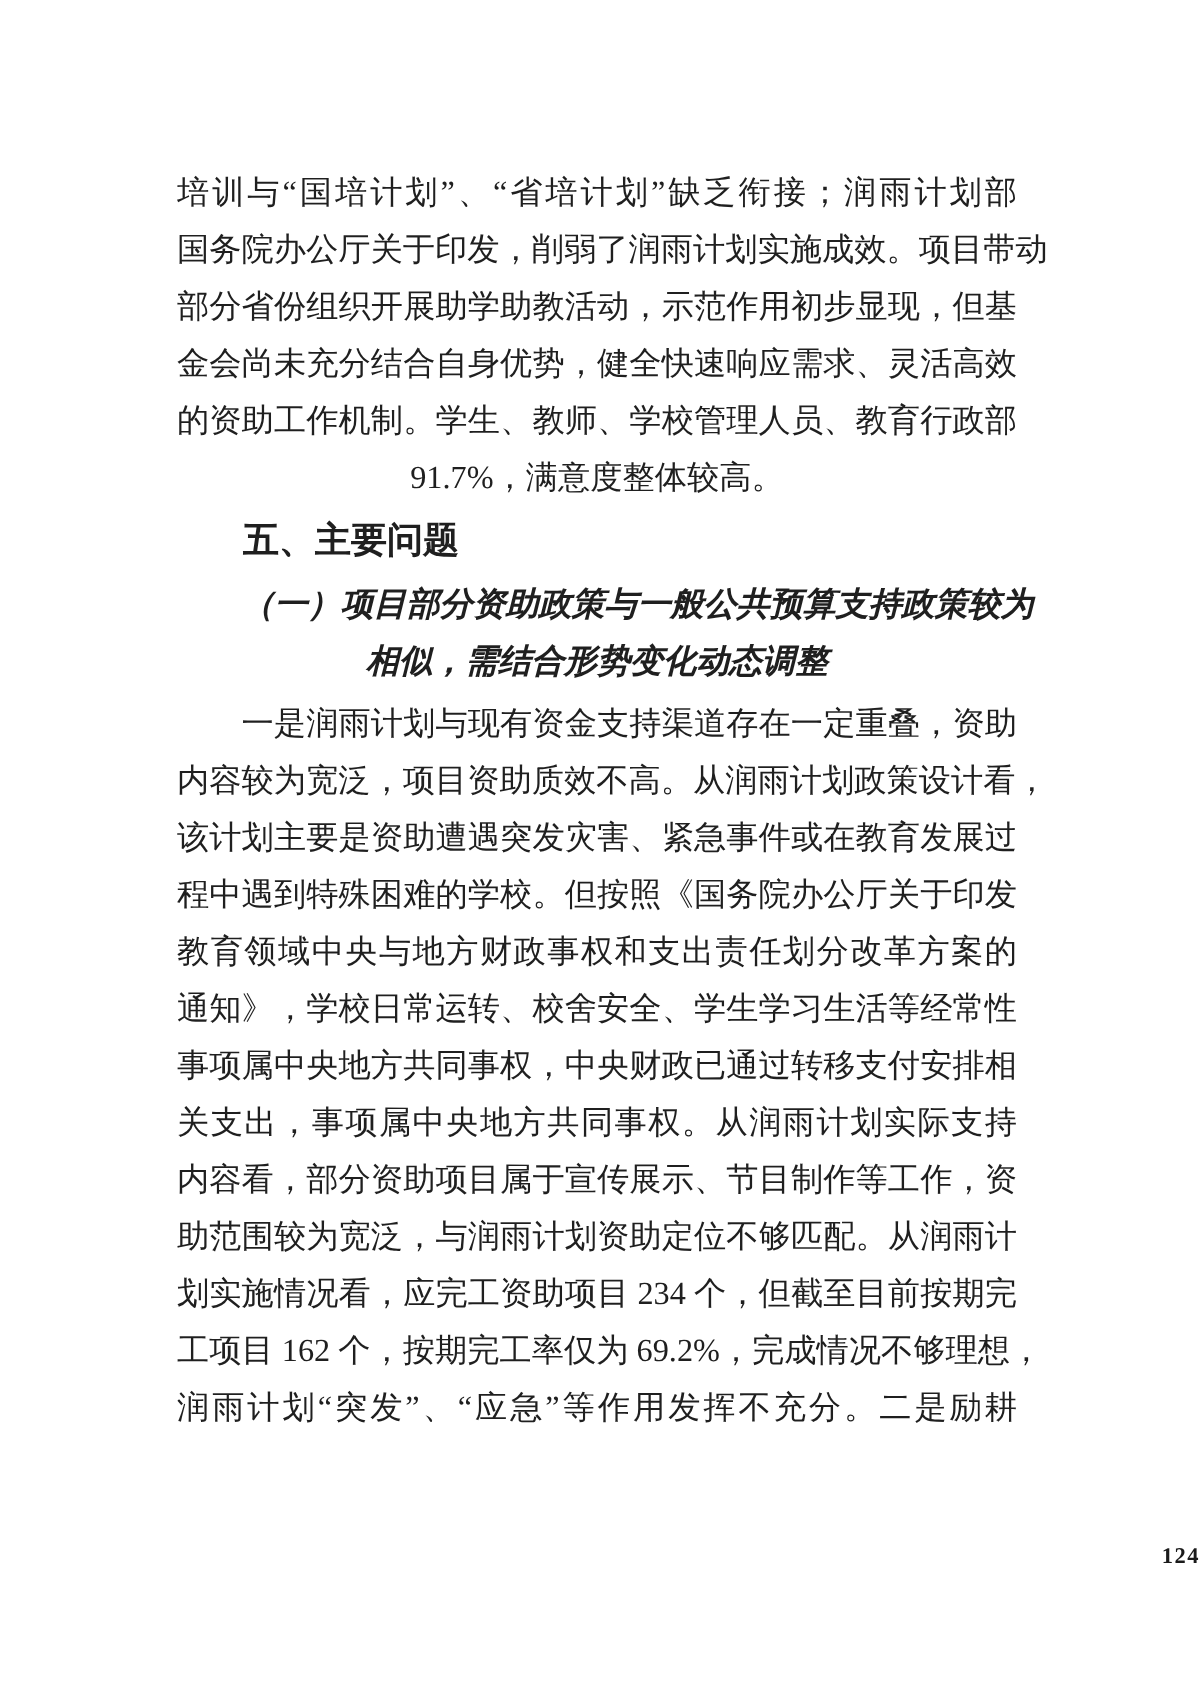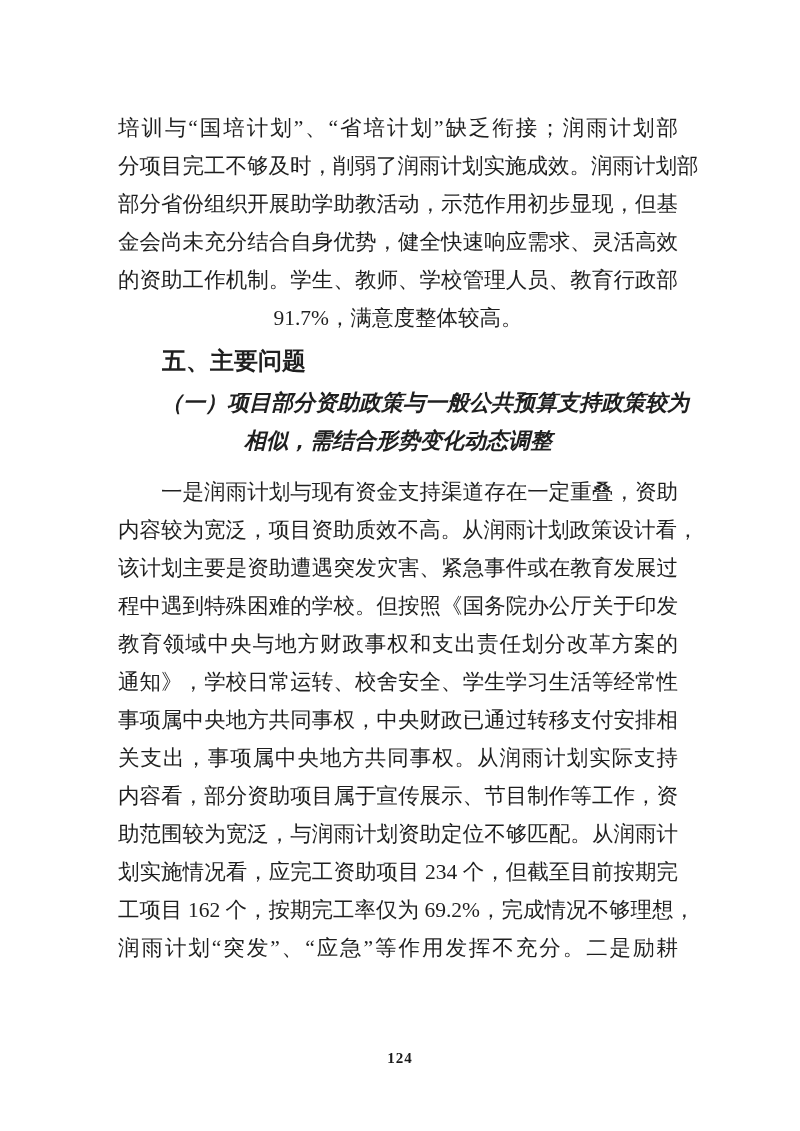--- a/index.html
+++ b/index.html
@@ -79,7 +79,7 @@
 
     <div class="para para-1">
       <div class="line j">培训与“国培计划”、“省培计划”缺乏衔接；润雨计划部</div>
-      <div class="line j">分项目完工不够及时，削弱了润雨计划实施成效。润雨计划部</div>
+      <div class="line j">国务院办公厅关于印发，削弱了润雨计划实施成效。项目带动</div>
       <div class="line j">部分省份组织开展助学助教活动，示范作用初步显现，但基</div>
       <div class="line j">金会尚未充分结合自身优势，健全快速响应需求、灵活高效</div>
       <div class="line j">的资助工作机制。学生、教师、学校管理人员、教育行政部</div>

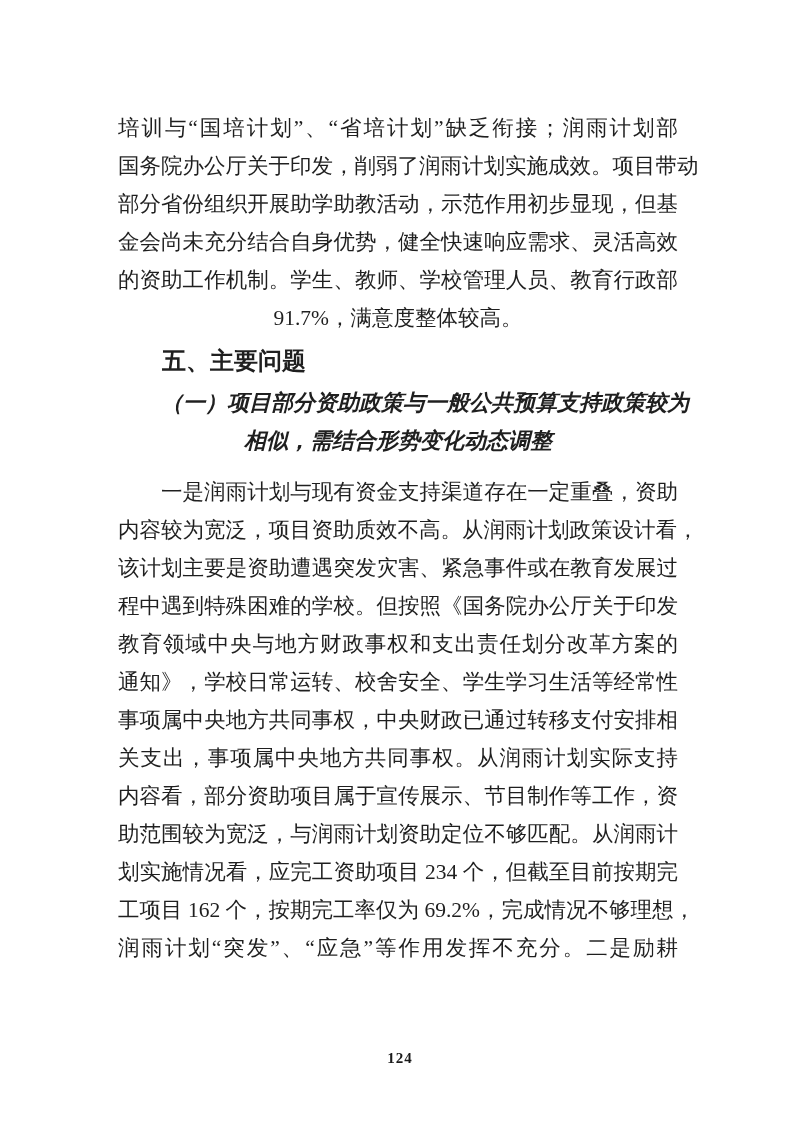--- a/index.html
+++ b/index.html
@@ -56,7 +56,7 @@
     font-style: italic;
   }
   .para-2 {
-    margin-top: 13px;
+    margin-top: 3px;
   }
   .page-number {
     position: absolute;

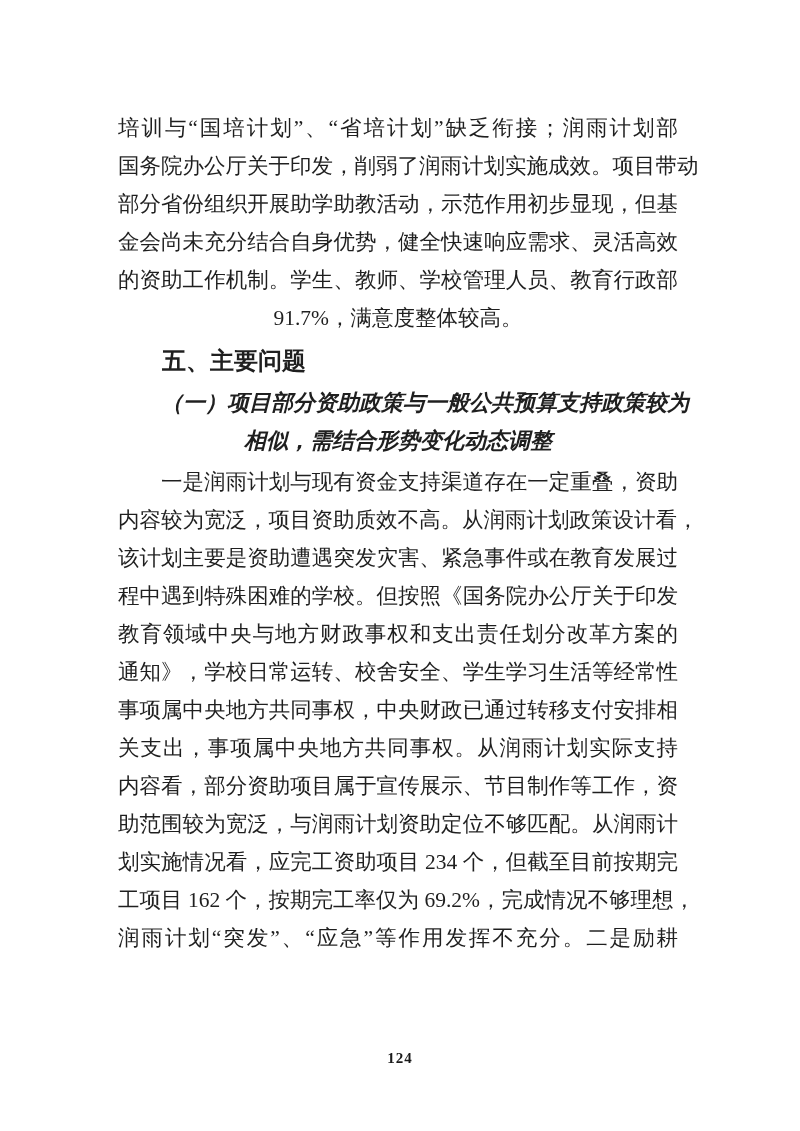--- a/index.html
+++ b/index.html
@@ -63,12 +63,11 @@
     top: 1030px;
     left: 0;
     width: 100%;
-    text-align: center;
+    text-align: right;
     font-size: 15px;
     font-weight: 700;
     letter-spacing: 1px;
     color: #1a1a1a;
-    margin-top: 20px;
   }
 </style>
 </head>

